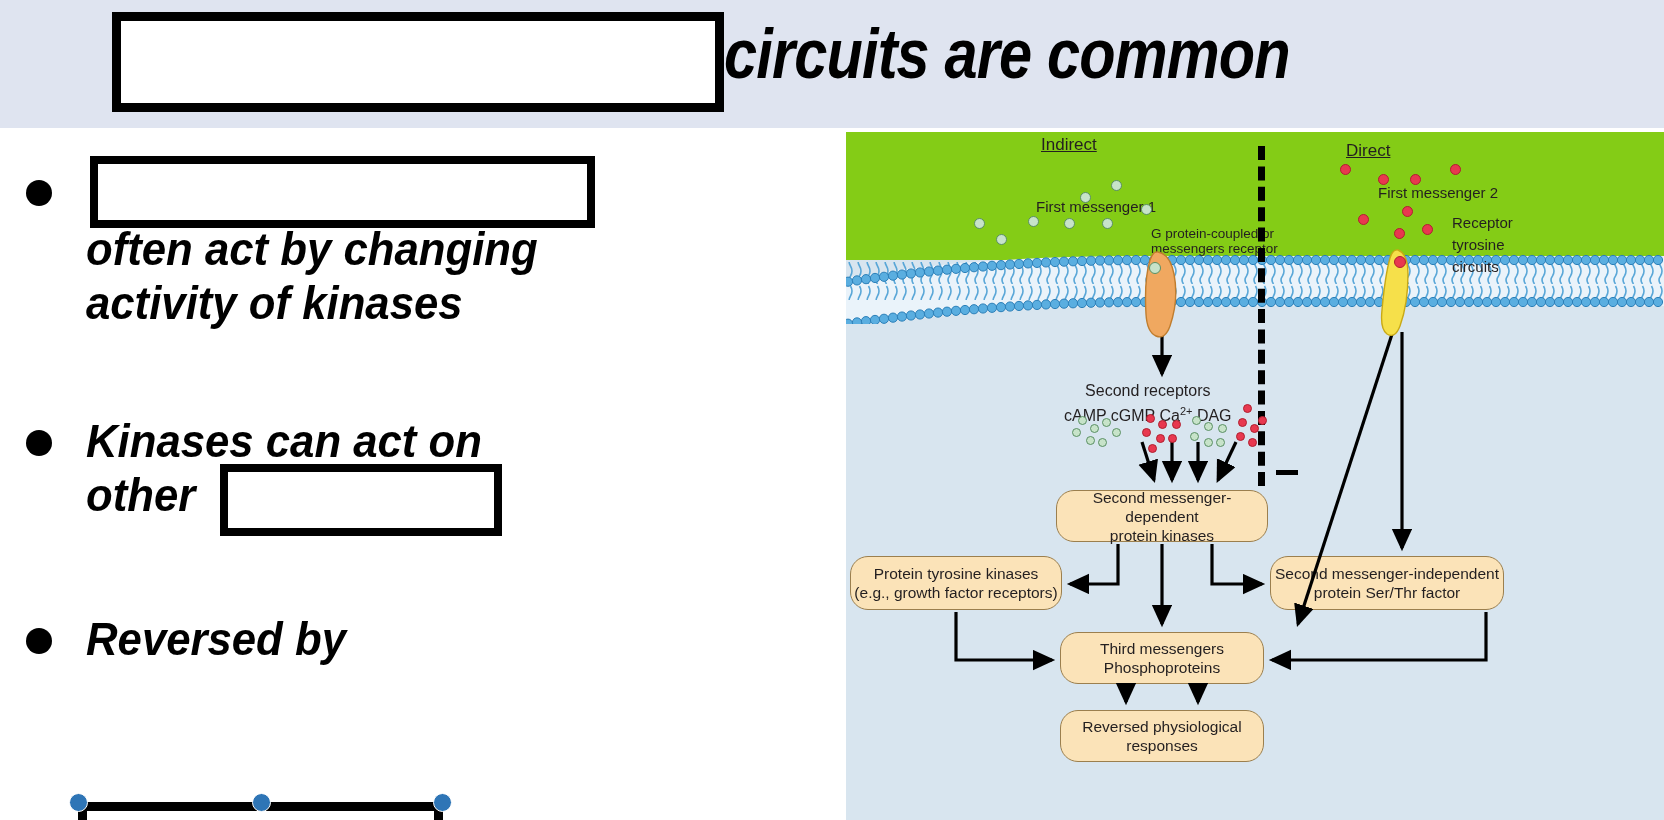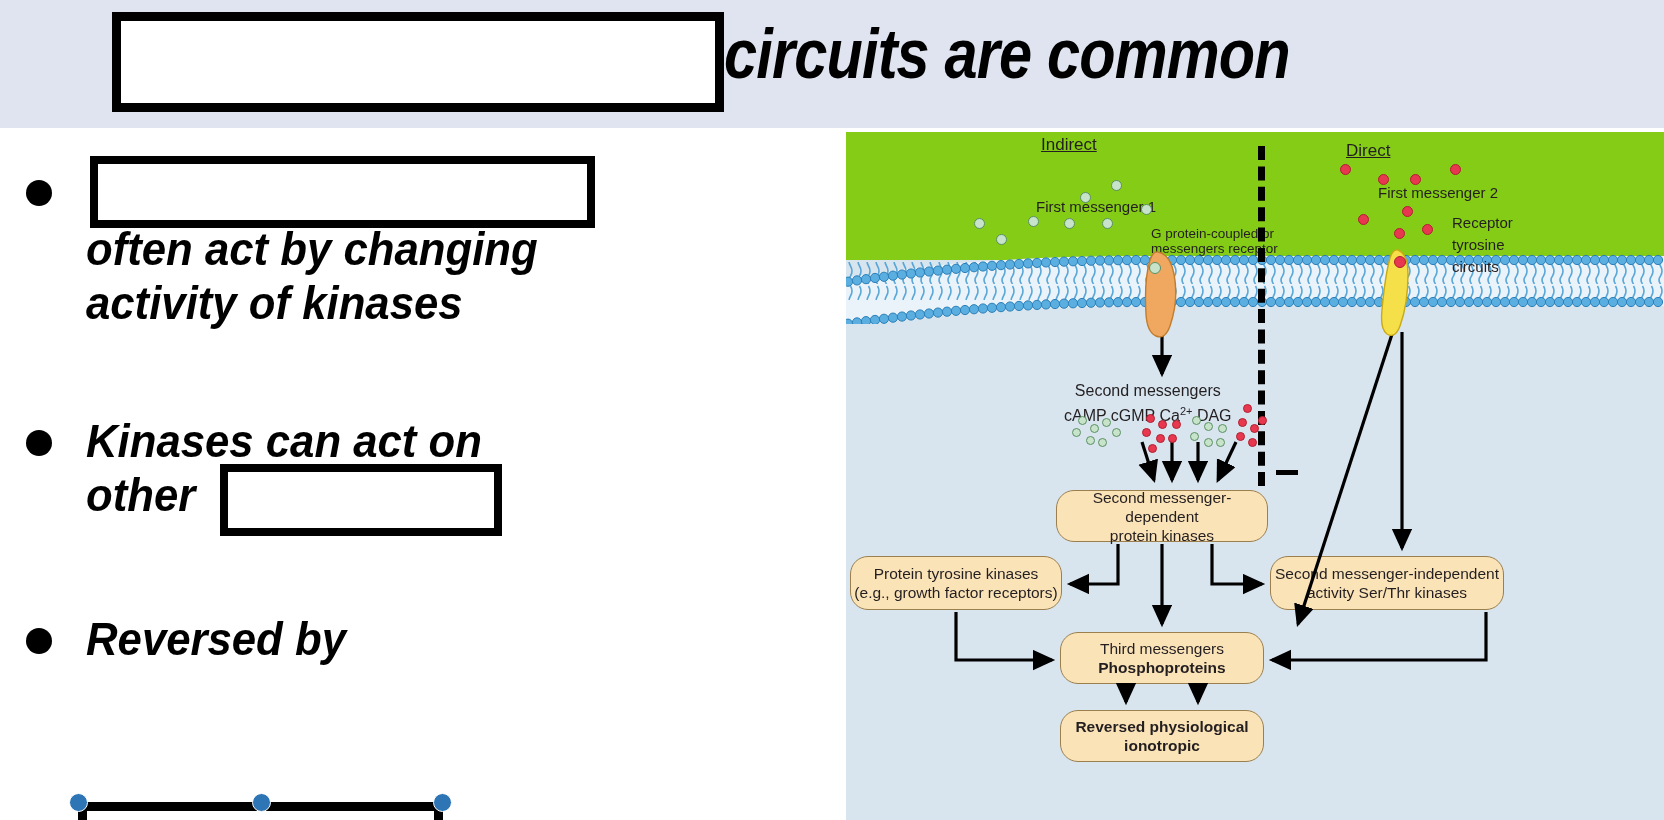--- a/index.html
+++ b/index.html
@@ -505,7 +505,7 @@
     </div>
 
     <div class="dg-label center" style="left:218px; top:248px; line-height:21px; font-size:16px;">
-      <div>Second messengers</div>
+      <div>Second receptors</div>
       <div>
         <span>cAMP cGMP Ca</span><sup style="font-size:11px;">2+</sup><span> DAG</span>
       </div>

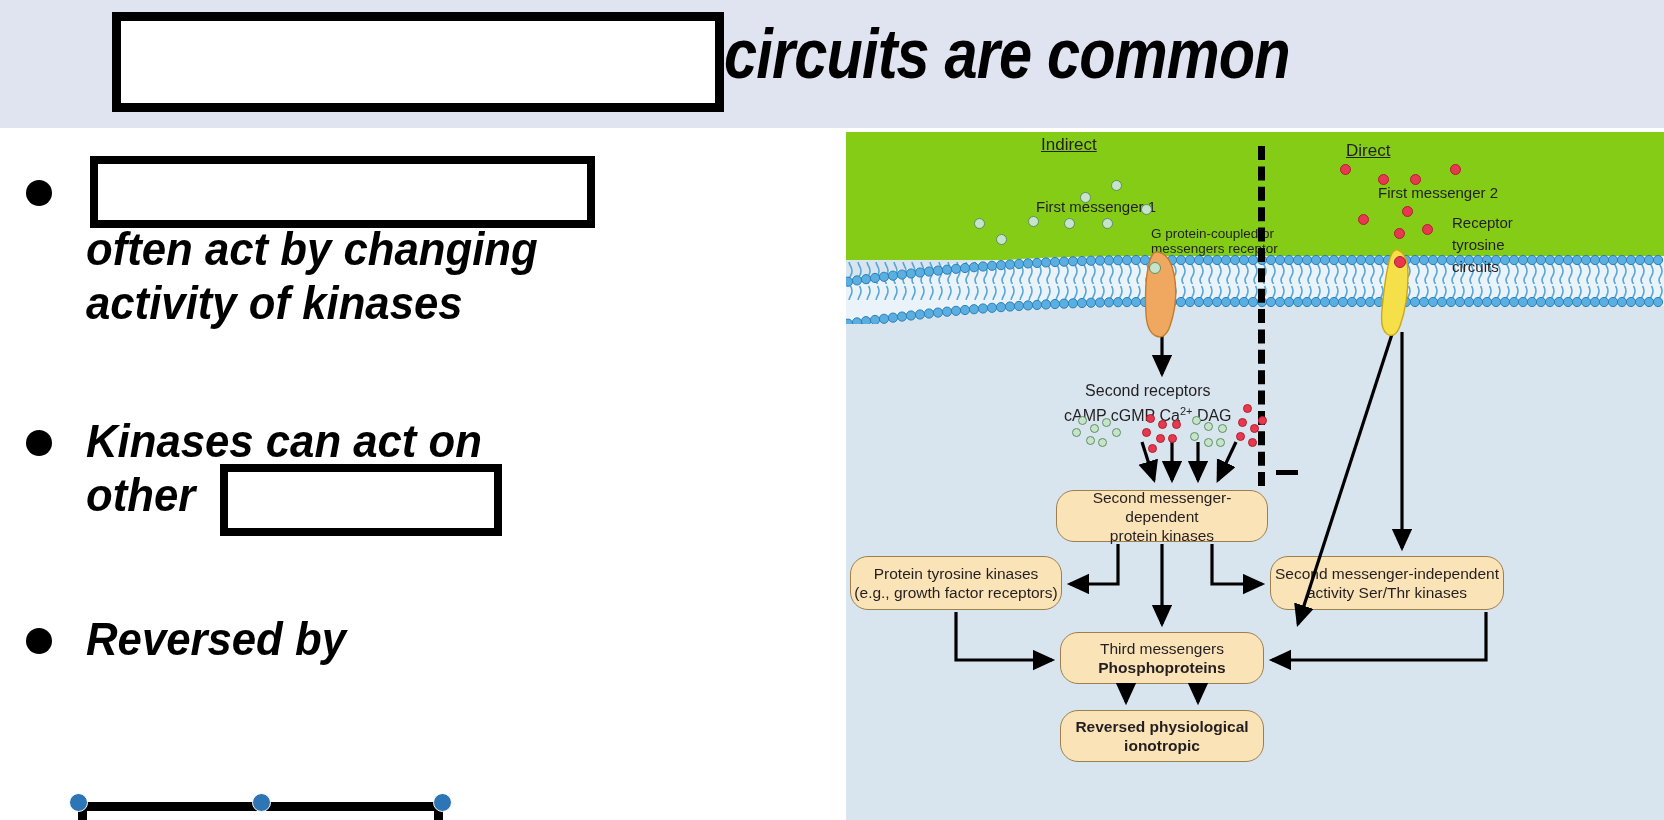--- a/index.html
+++ b/index.html
@@ -525,7 +525,7 @@
 
     <div class="fbox" style="left:424px; top:424px; width:234px; height:54px;">
       <div>Second messenger-independent</div>
-      <div>activity Ser/Thr kinases</div>
+      <div>protein Ser/Thr factor</div>
     </div>
 
     <div class="fbox" style="left:214px; top:500px; width:204px; height:52px;">

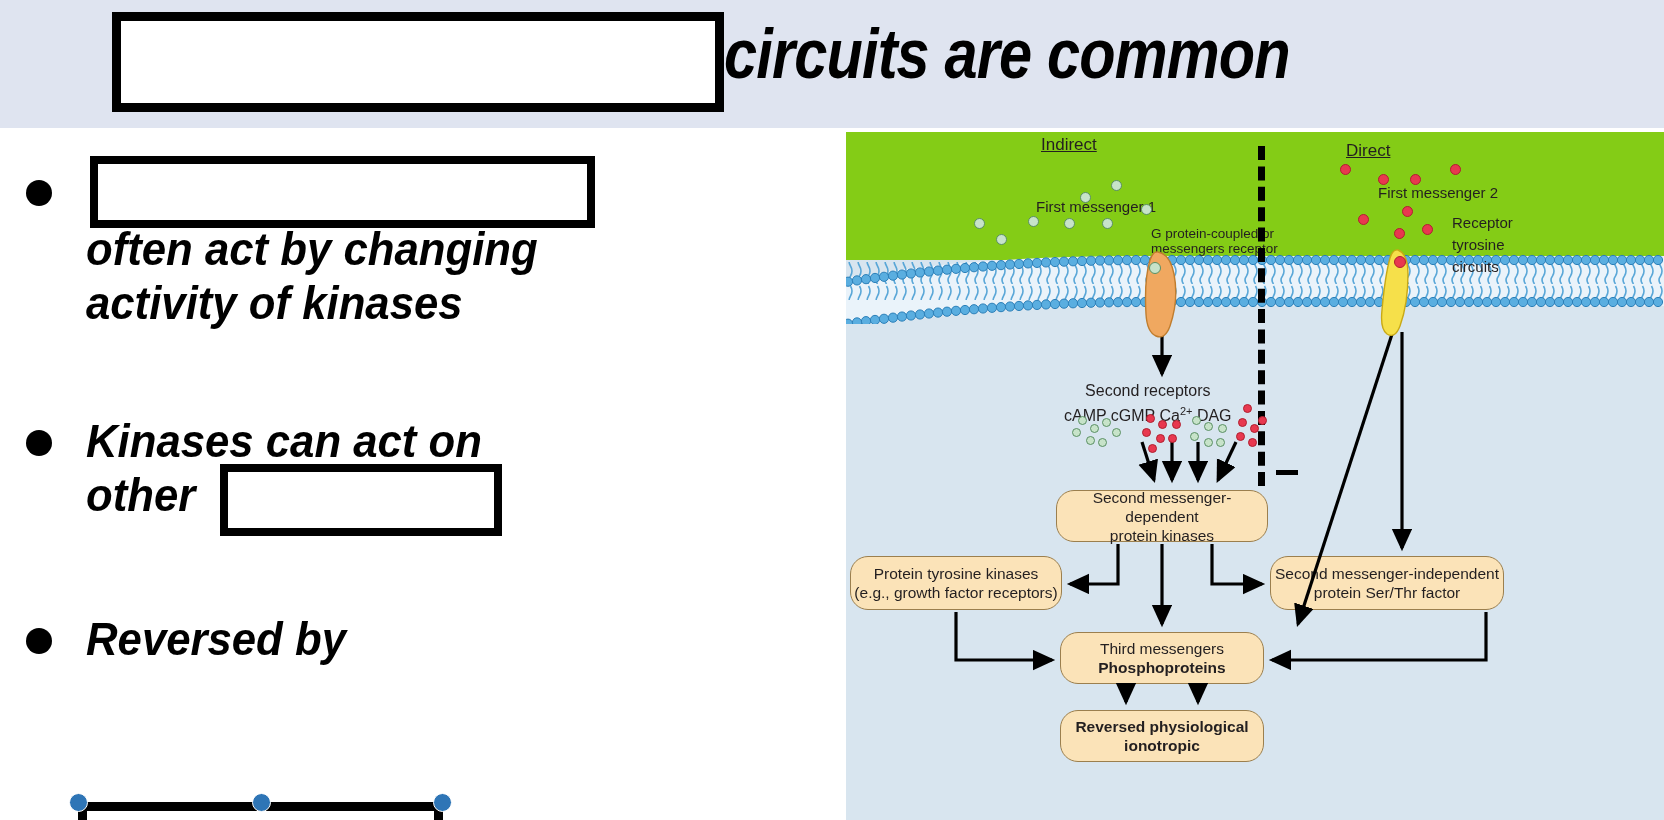--- a/index.html
+++ b/index.html
@@ -215,7 +215,7 @@
     text-align: center;
     font-family: "Liberation Sans", sans-serif;
   }
-  .fbox .b { font-weight: bold; }
+  .fbox .b { font-weight: normal; }
 
   .dashline {
     position: absolute;

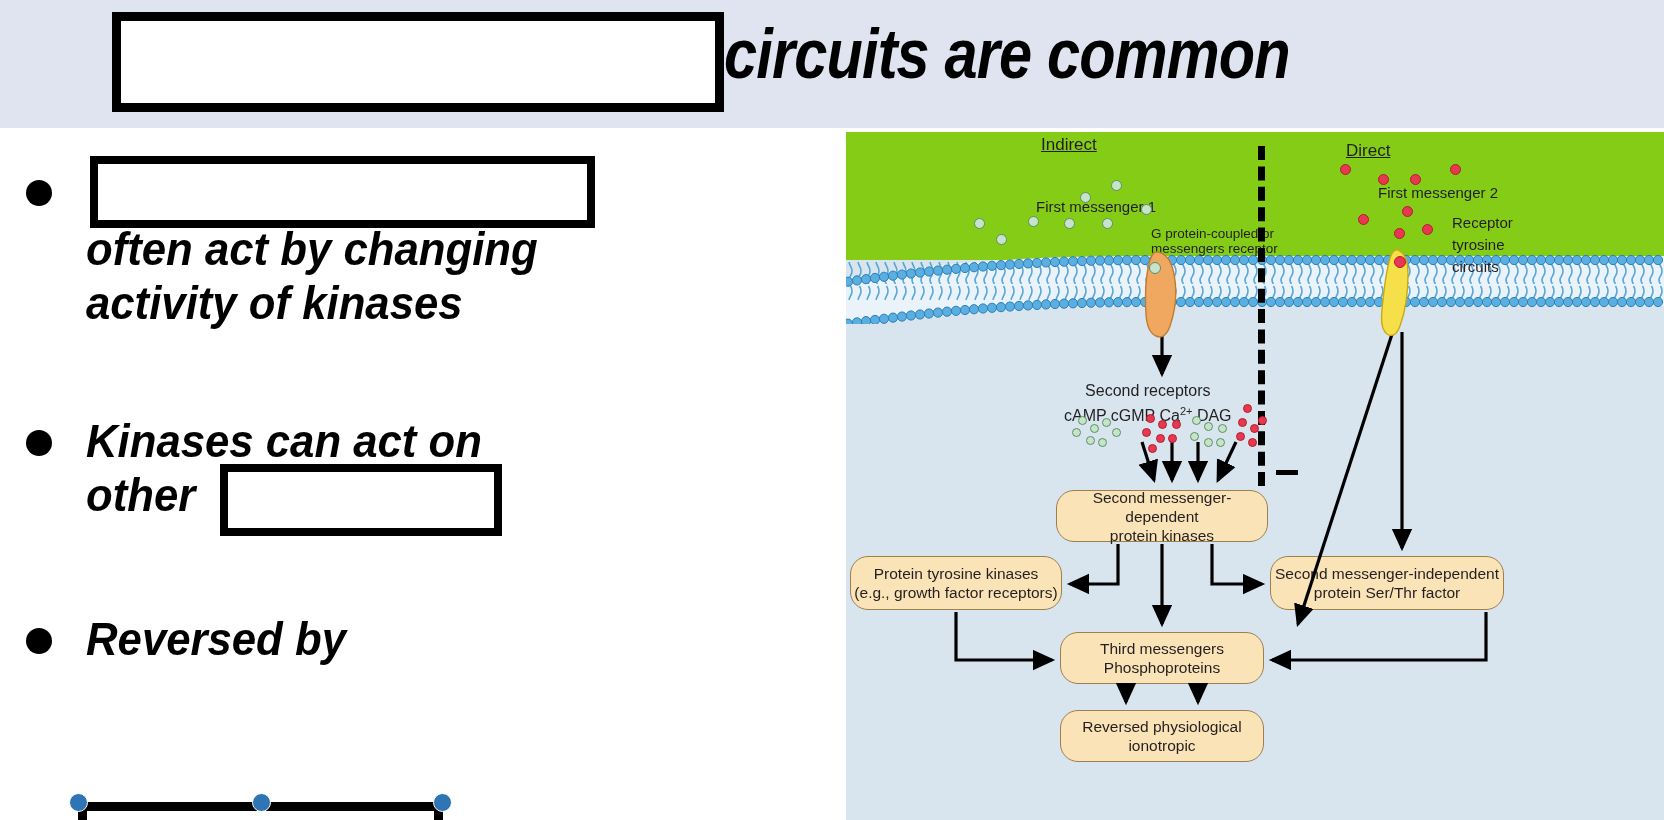--- a/index.html
+++ b/index.html
@@ -535,7 +535,7 @@
 
     <div class="fbox" style="left:214px; top:578px; width:204px; height:52px;">
       <div class="b">Reversed physiological</div>
-      <div class="b">ionotropic</div>
+      <div class="b">responses</div>
     </div>
 
     <svg class="overlay" viewBox="0 0 818 688">

